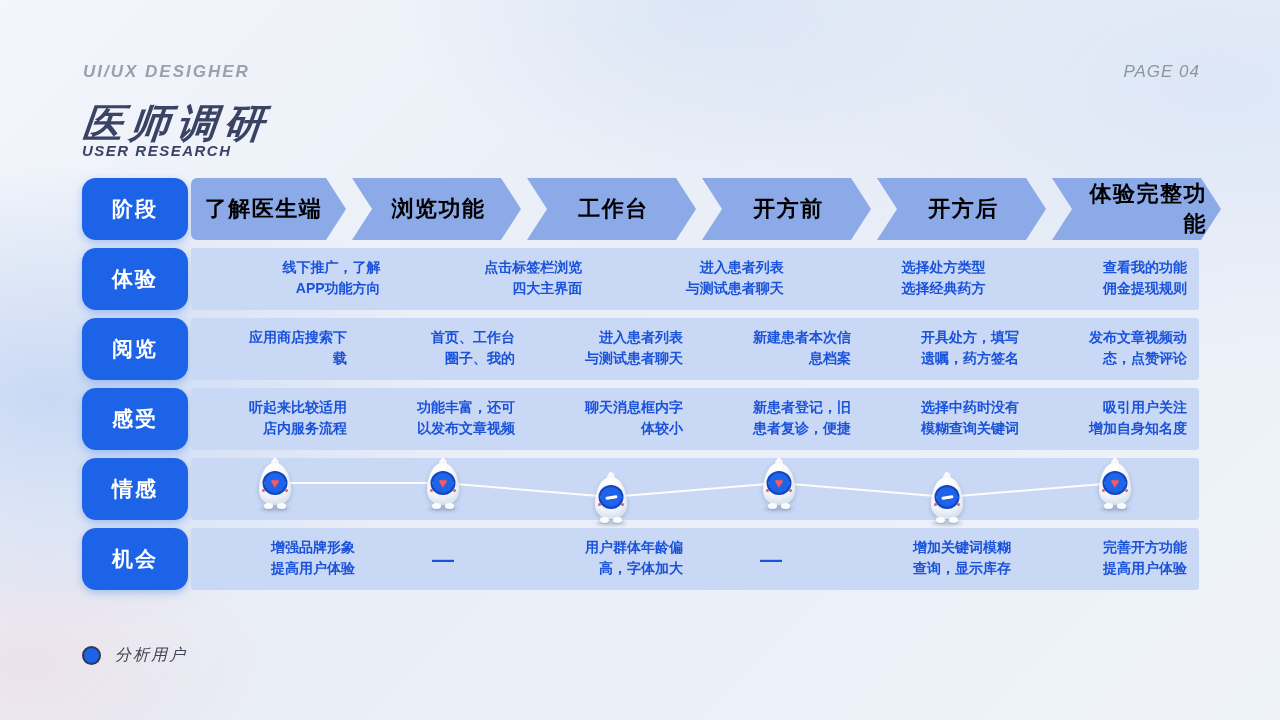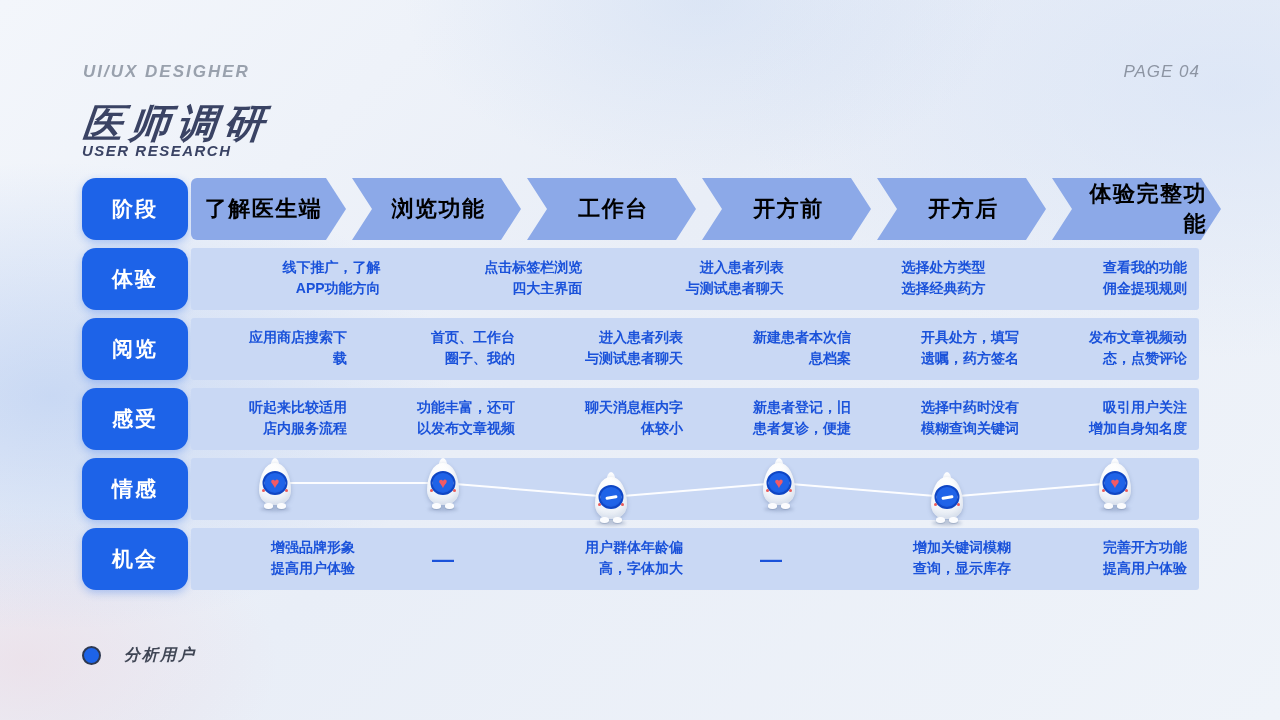--- a/index.html
+++ b/index.html
@@ -70,7 +70,7 @@
 
   .legend{position:absolute;left:82px;top:645px;display:flex;align-items:center;}
   .legend-dot{width:15px;height:15px;border-radius:50%;background:#1d63e8;border:2.5px solid #2e3850;}
-  .legend-text{margin-left:23px;font-size:16px;font-style:italic;font-weight:700;color:#3f4554;
+  .legend-text{margin-left:14px;font-size:16px;font-style:italic;font-weight:400;color:#3f4554;
     letter-spacing:2px;}
 </style>
 </head>

